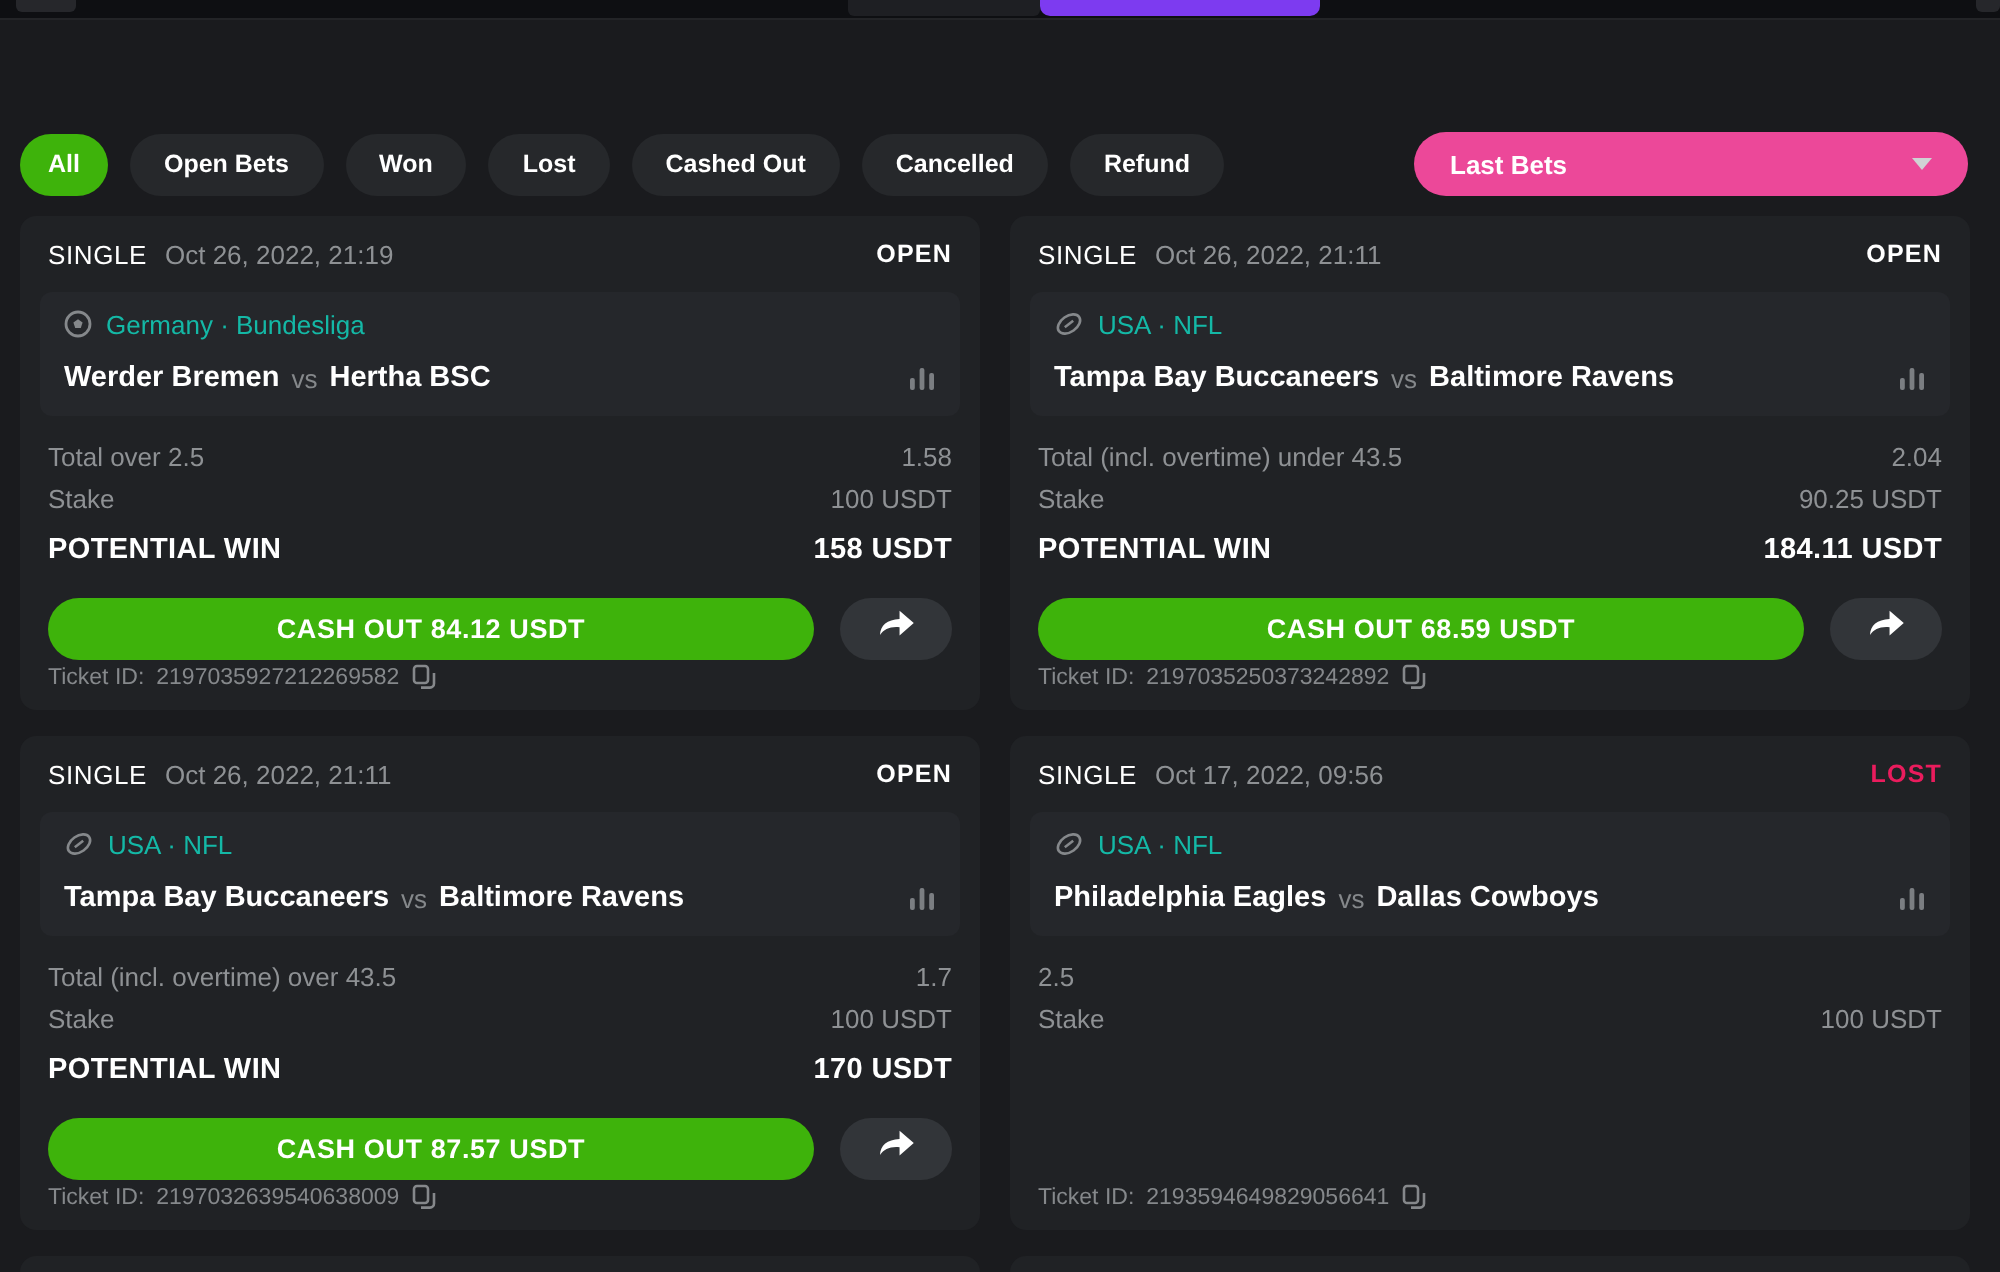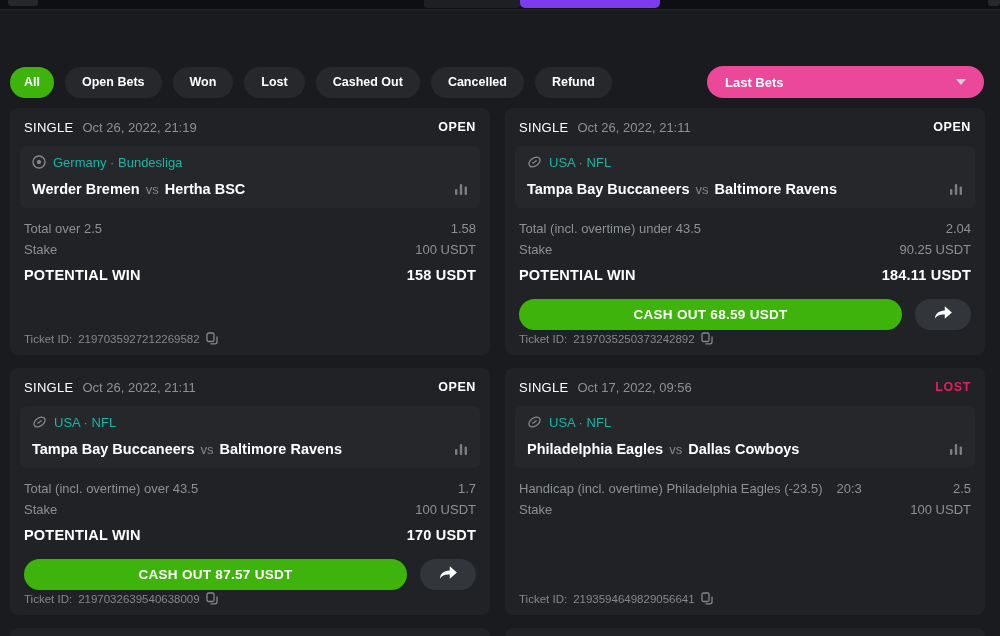--- a/index.html
+++ b/index.html
@@ -140,6 +140,16 @@
           <span>158 USDT</span>
         </div>
       </div>
+      <div class="actions">
+        <div class="cashout">CASH OUT 84.12 USDT</div>
+        <div class="share">
+          <span>
+            <svg width="22" height="16" viewBox="0 0 24 18" fill="#fff">
+              <path d="M14 6.2 V1.5 L22 8.5 L14 15.5 V10.8 C8.8 10.3 5.2 11.8 3 15.2 3.2 9.6 7 6.6 14 6.2 Z"></path>
+            </svg>
+          </span>
+        </div>
+      </div>
       <div class="ticket">
         <span>Ticket ID:</span>
         <span>2197035927212269582</span>

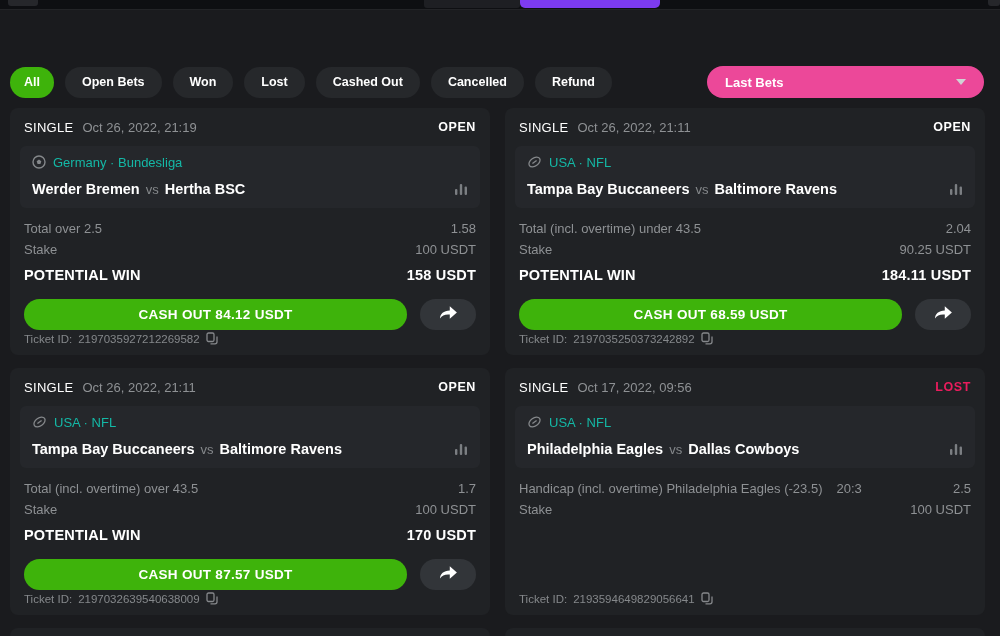--- a/index.html
+++ b/index.html
@@ -329,10 +329,6 @@
       </div>
       <div class="details">
         <div class="drow">
-          <span class="market">
-              <span>Handicap (incl. overtime) Philadelphia Eagles (-23.5)</span>
-              <span>20:3</span>
-            </span>
           <span>2.5</span>
         </div>
         <div class="drow">

